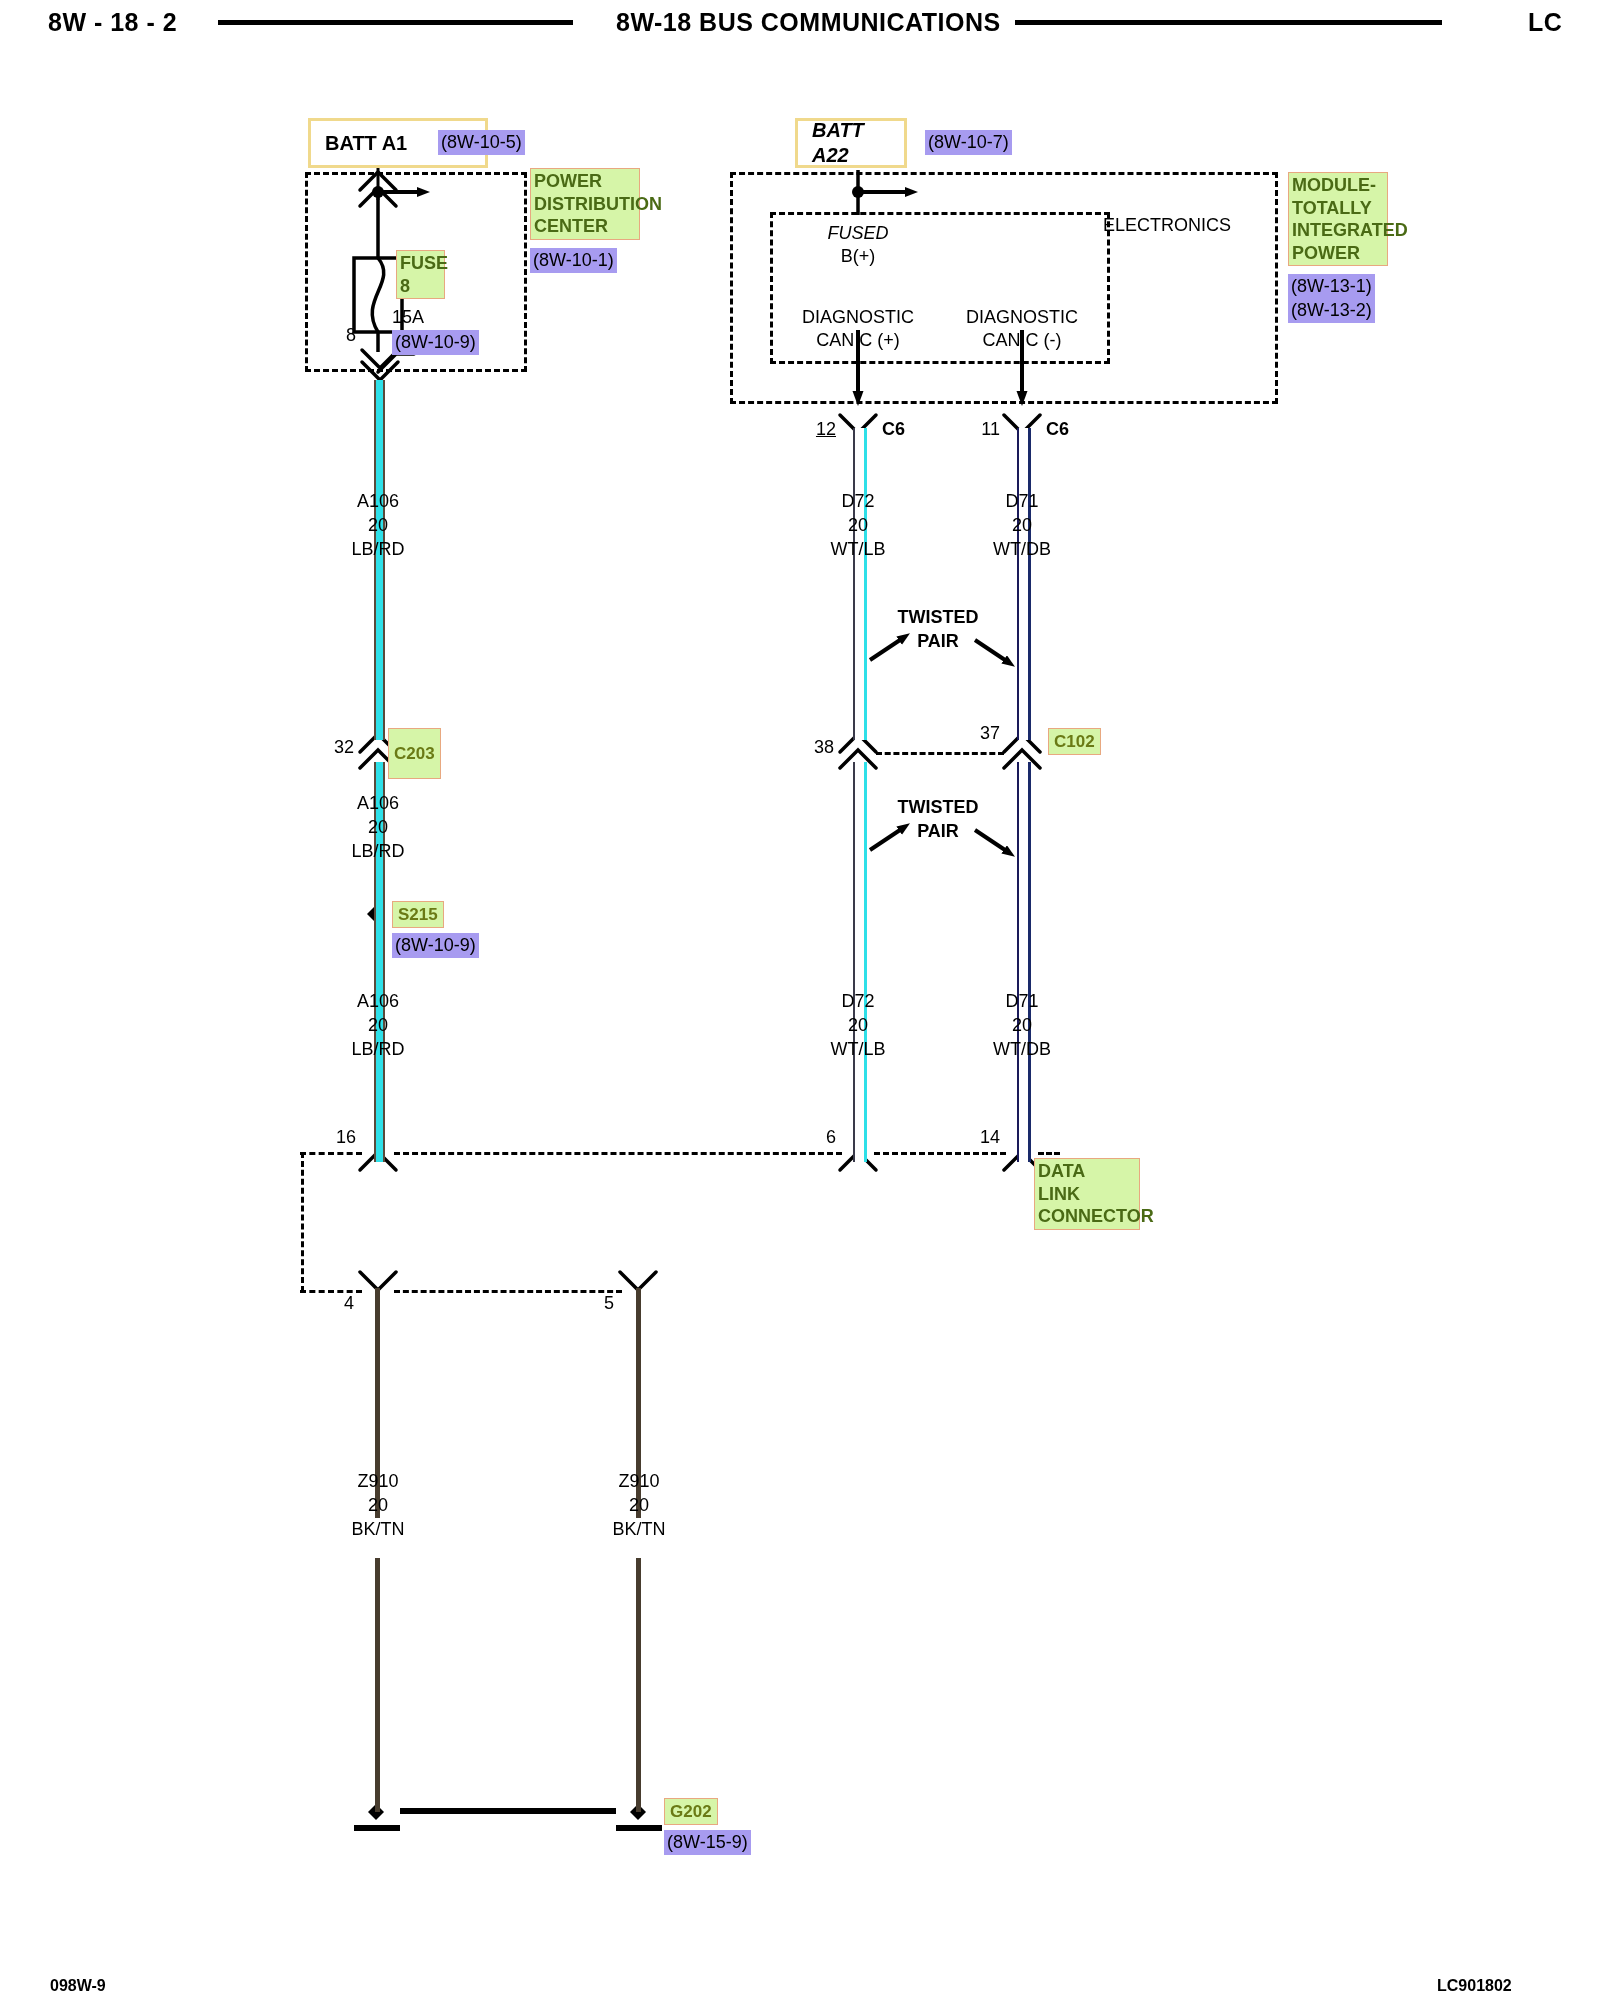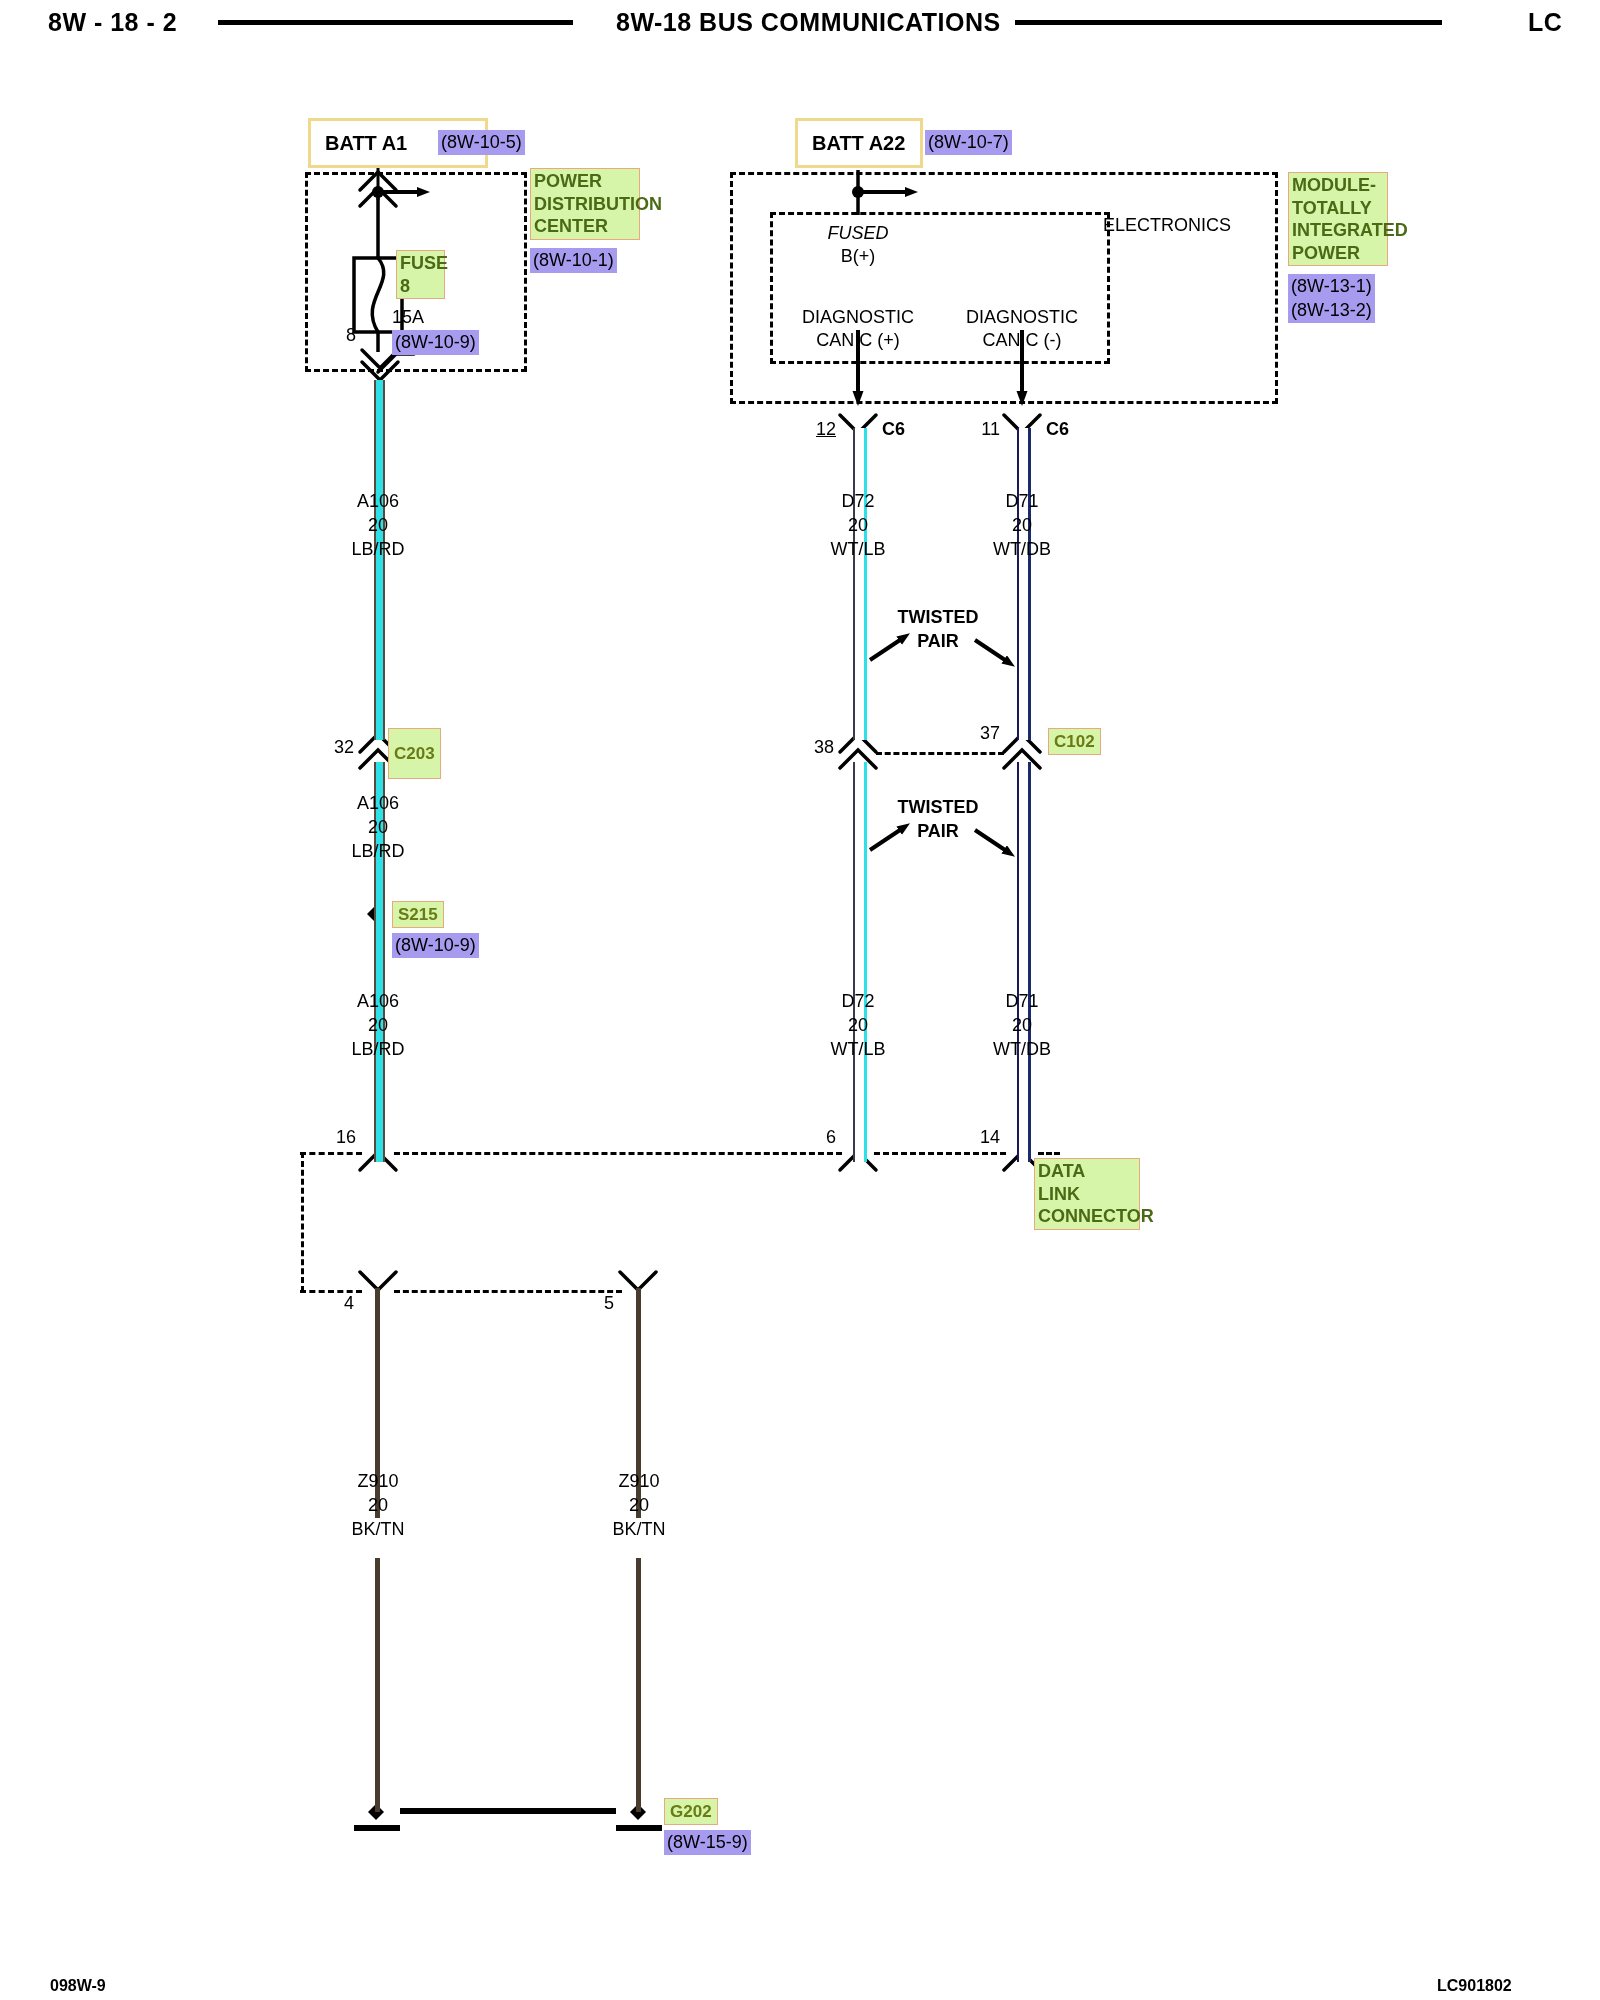--- a/index.html
+++ b/index.html
@@ -299,7 +299,7 @@
   <div class="t r" style="left:356px; top:326px;">8</div>
   <div class="chip purple" style="left:392px; top:330px;">(8W-10-9)</div>
 
-  <div class="chip yellowbox" style="left:795px; top:118px; width:128px; height:50px;">
+  <div class="chip yellowbox" style="left:795px; top:118px; width:112px; height:50px;font-style:italic;">
     <span>BATT A22</span>
   </div>
   <div class="chip purple" style="left:925px; top:130px;">(8W-10-7)</div>

